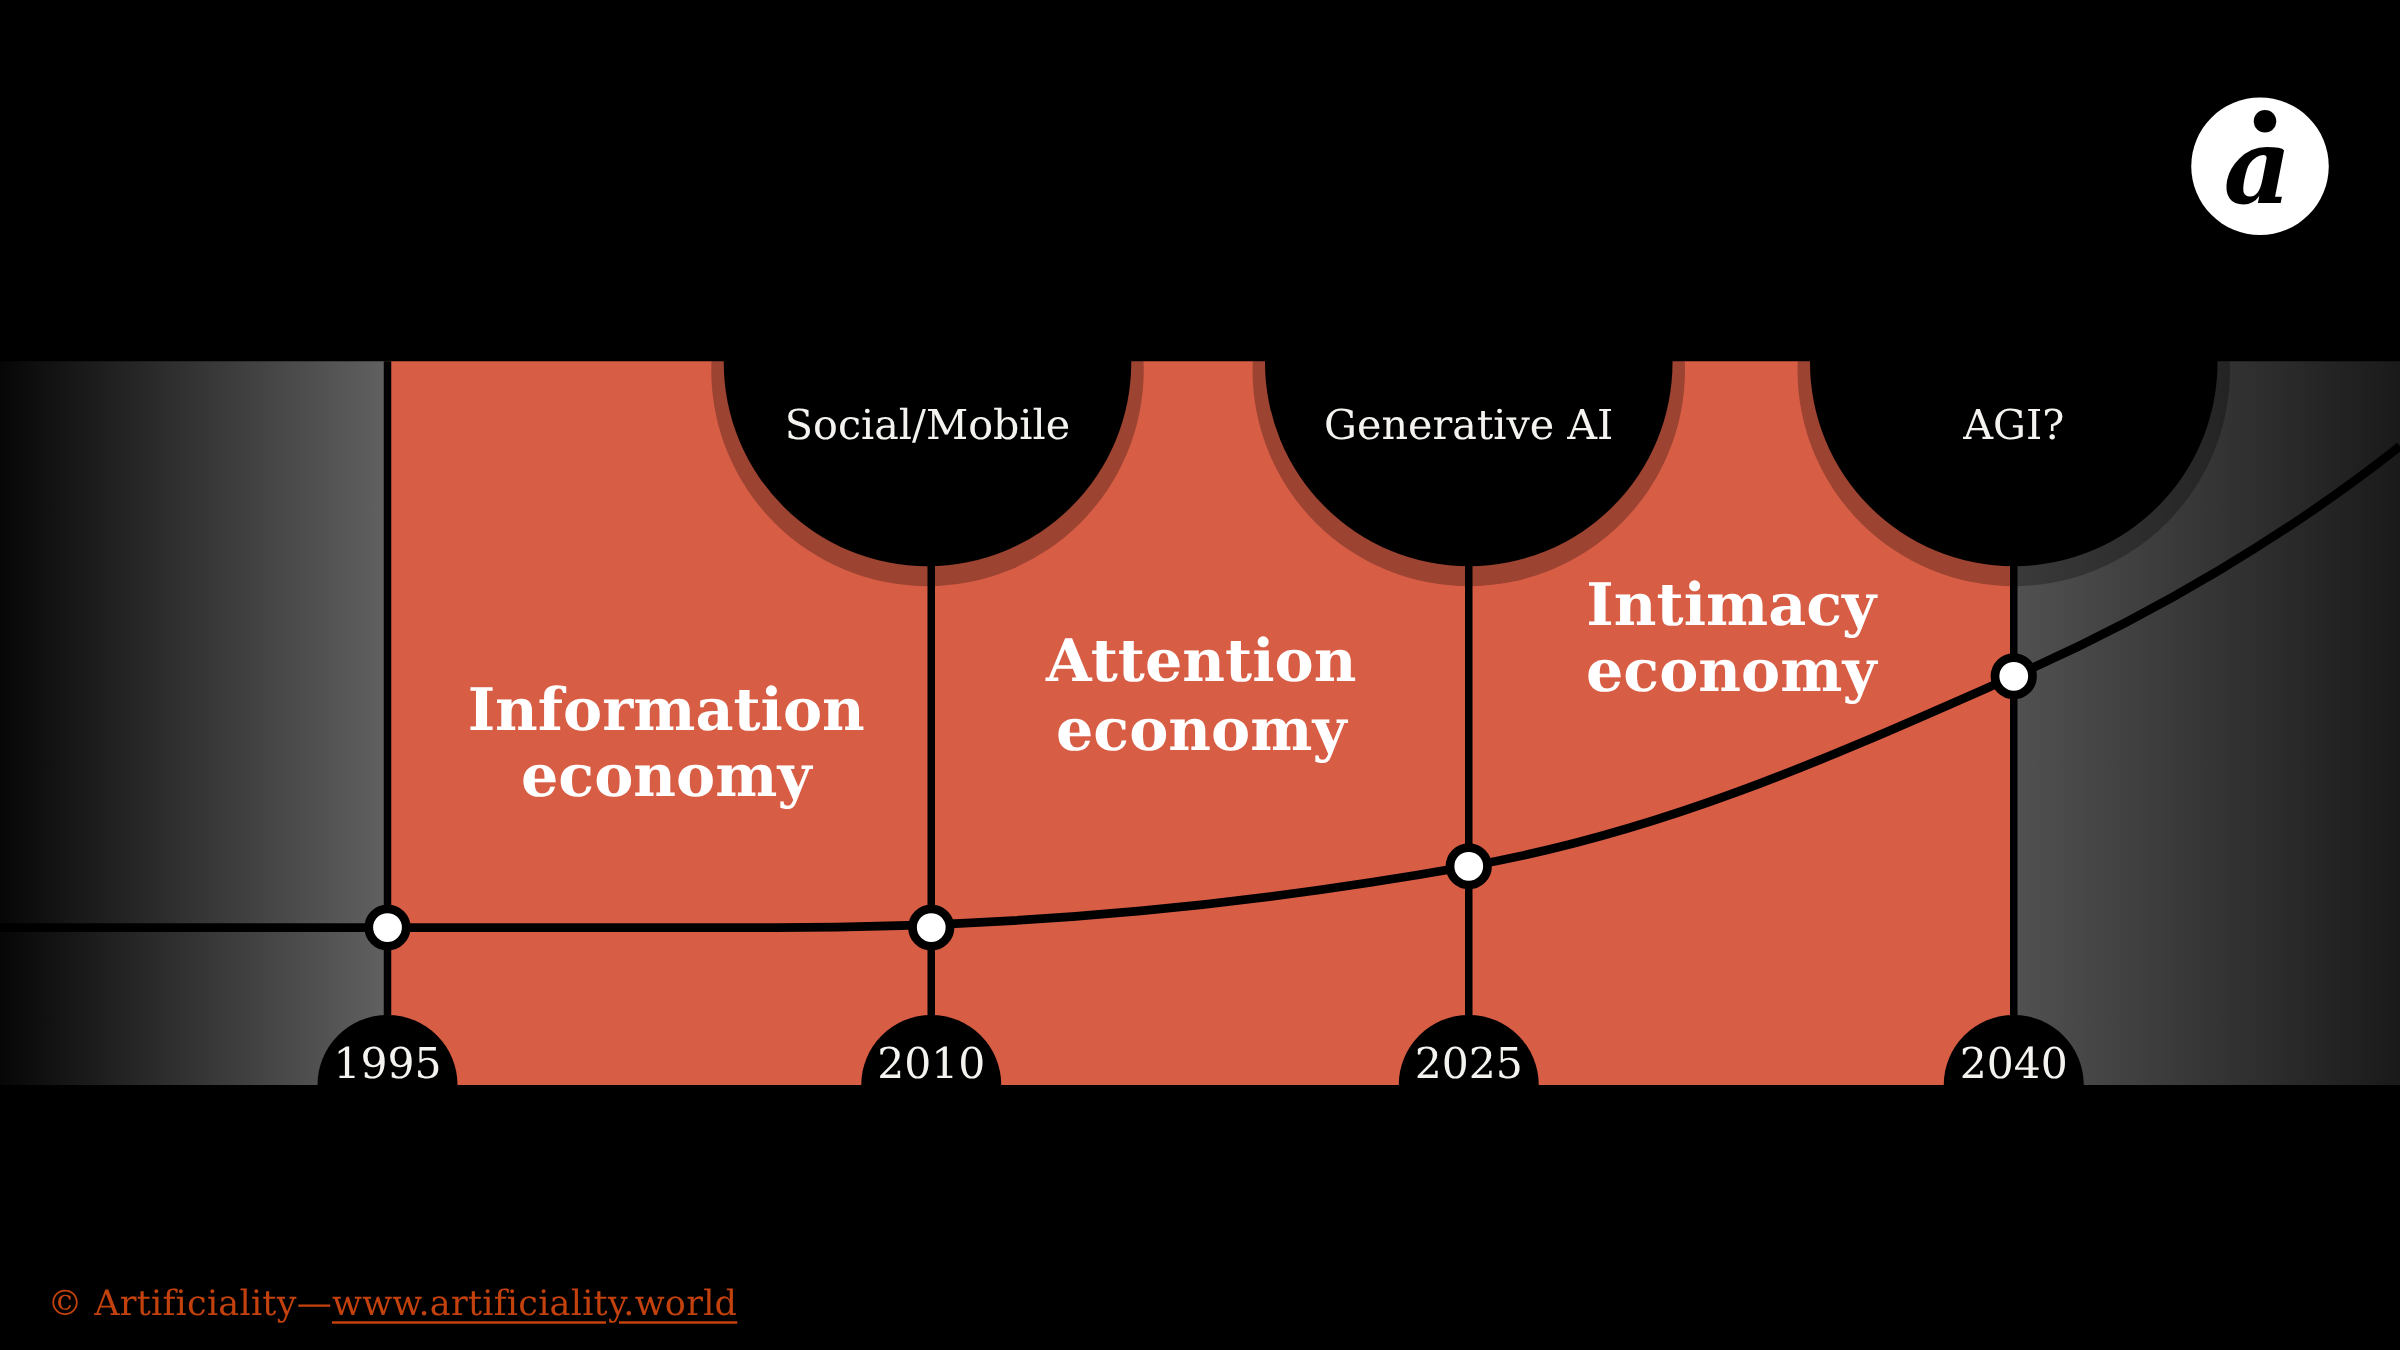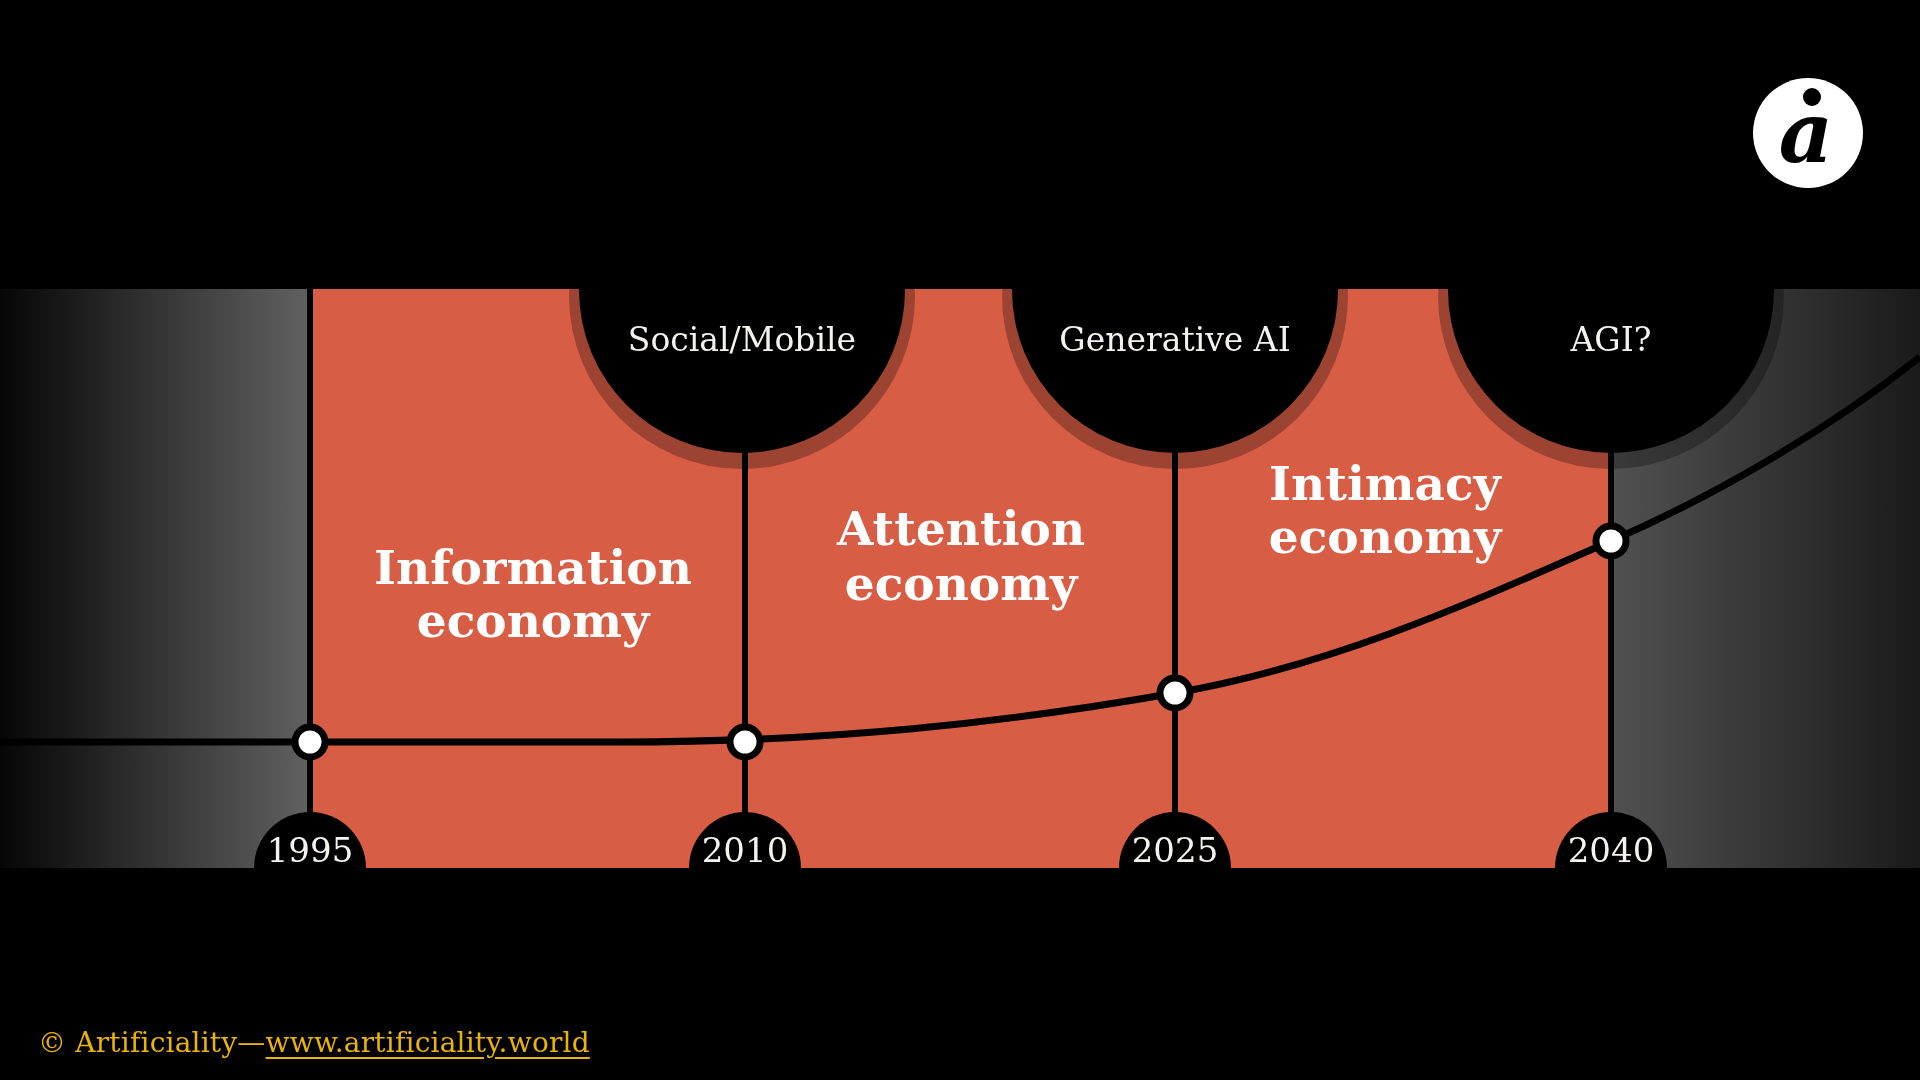--- a/index.html
+++ b/index.html
@@ -47,7 +47,7 @@
     left: 38px;
     top: 1026px;
     font-size: 28px;
-    color: #eab308;
+    color: #c2410c;
     letter-spacing: 0.2px;
   }
   .footer .link {

